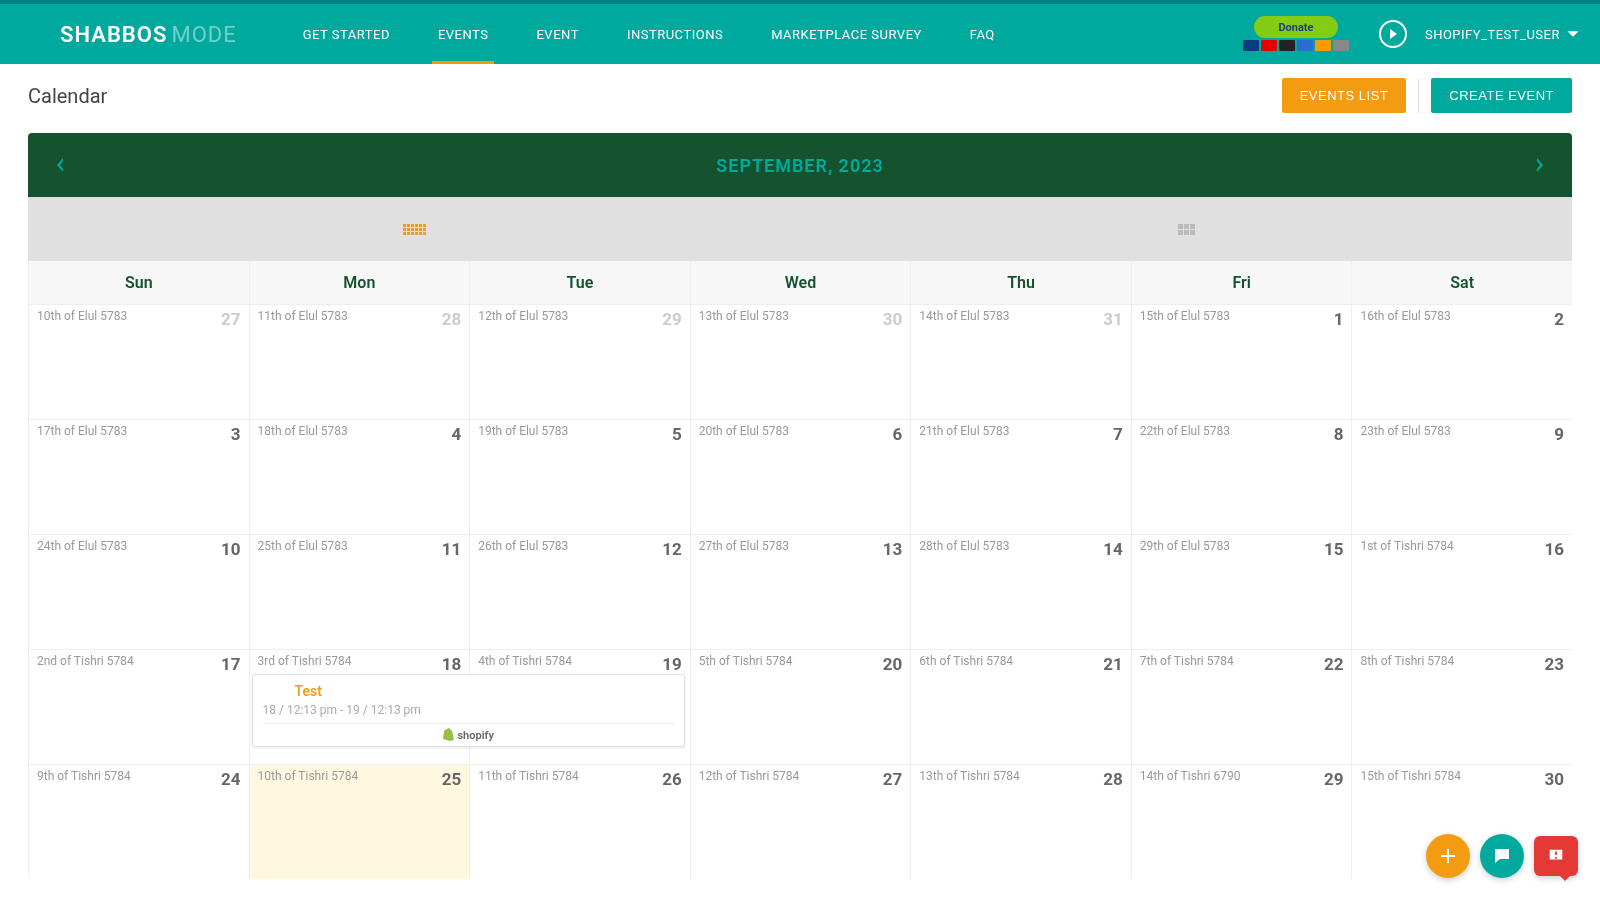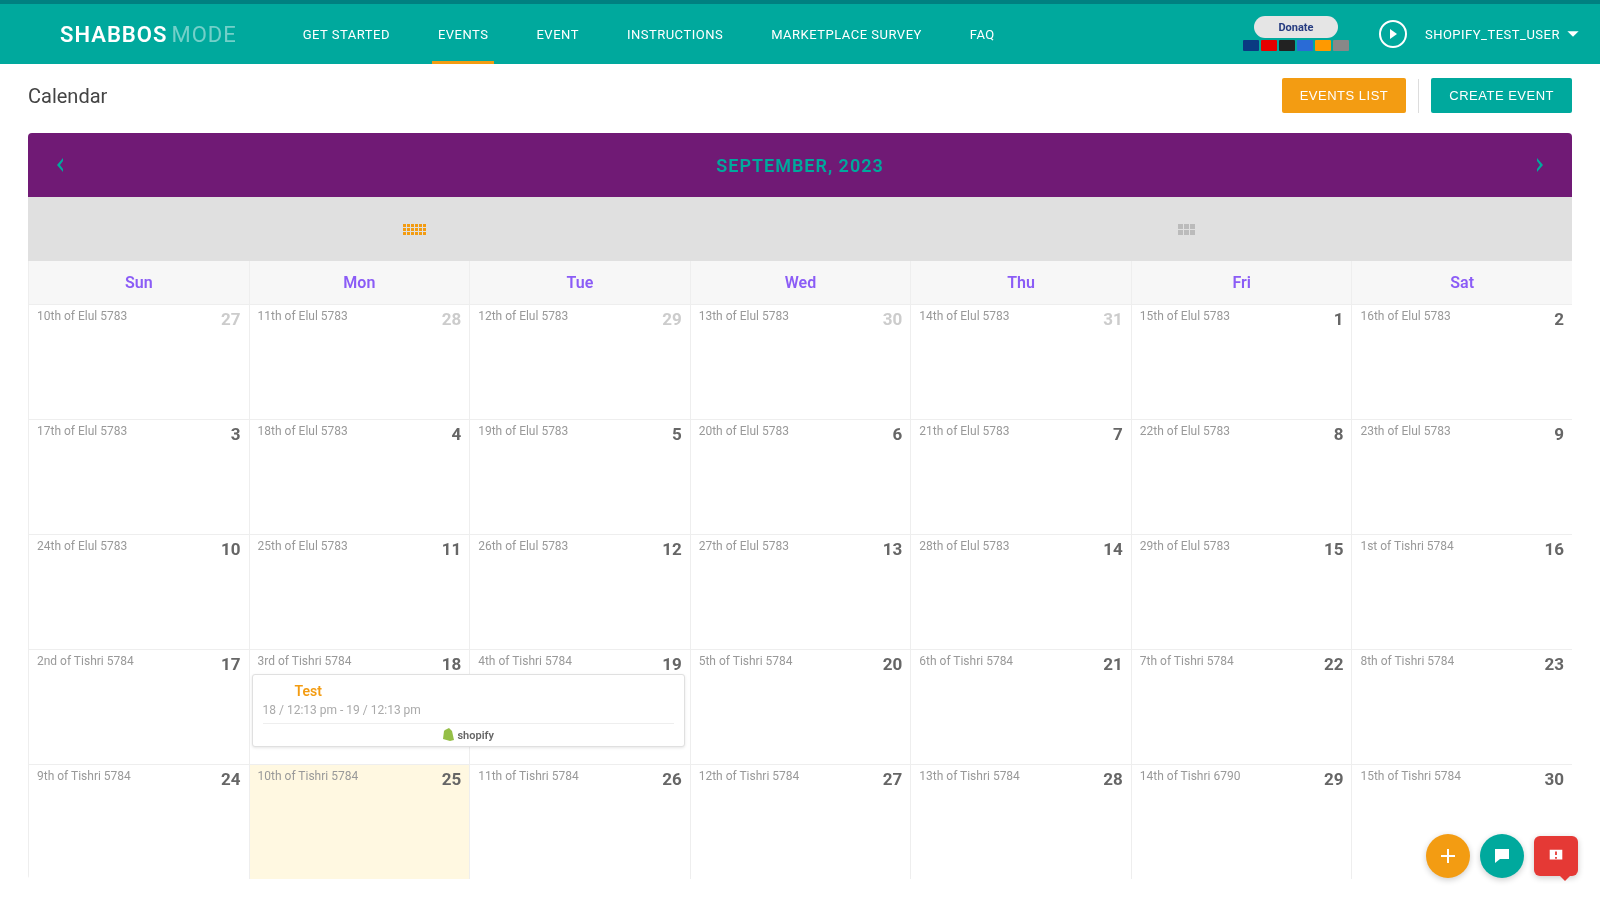--- a/index.html
+++ b/index.html
@@ -13,7 +13,7 @@
 .nav-item.active::after { content: ""; position: absolute; left: 0; right: 0; bottom: -2px; height: 3px; background: #f39c12; }
 .header-right { margin-left: auto; display: flex; align-items: center; gap: 18px; }
 .donate { width: 130px; height: 36px; display:flex; flex-direction:column; align-items:center; }
-.donate-btn { background:#e5e5e5; border-radius:14px; width:84px; height:22px; display:flex; align-items:center; justify-content:center; font-size:11px; font-weight:700; color:#253b80; }
+.donate-btn { background:#84cc16; border-radius:14px; width:84px; height:22px; display:flex; align-items:center; justify-content:center; font-size:11px; font-weight:700; color:#253b80; }
 .donate-cards { display:flex; gap:2px; margin-top:2px; }
 .donate-cards span { width:16px; height:11px; border-radius:1px; display:block; }
 .play-circle { width:28px; height:28px; border:2px solid #fff; border-radius:50%; display:flex; align-items:center; justify-content:center; cursor:pointer; }

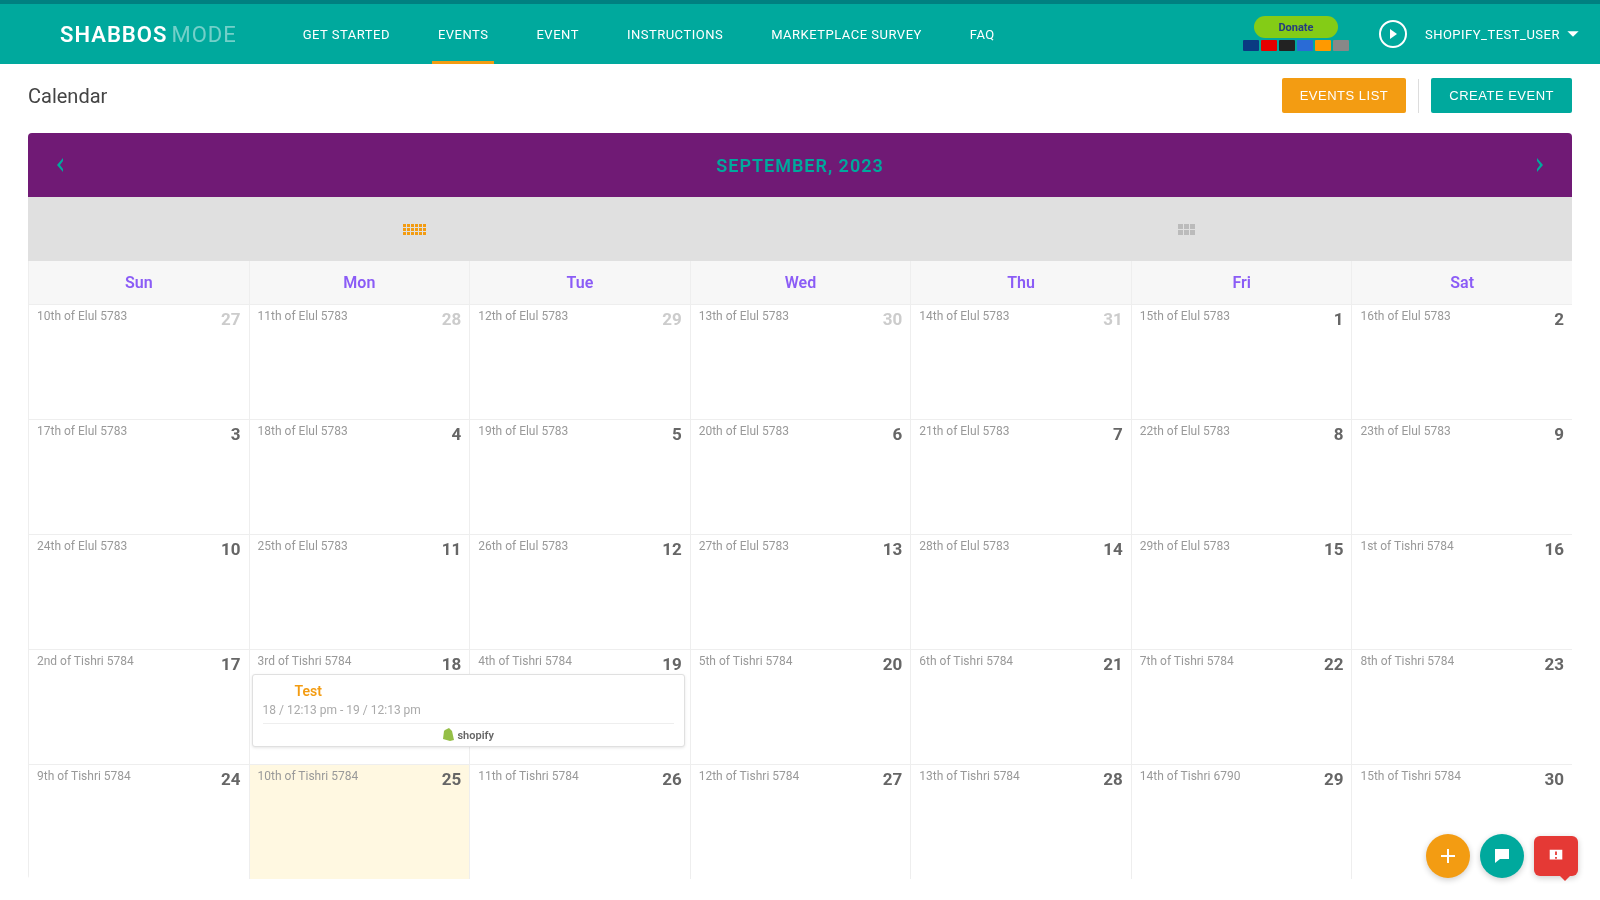--- a/index.html
+++ b/index.html
@@ -31,7 +31,7 @@
 .vr { width:1px; height:34px; background:#ddd; margin:0 4px; }
 
 .calendar { margin-top:20px; border-radius:4px; overflow:hidden; }
-.cal-nav { background:#701a75; height:64px; display:flex; align-items:center; padding:0 16px; }
+.cal-nav { background:#14532d; height:64px; display:flex; align-items:center; padding:0 16px; }
 .cal-nav .arrow { width:32px; height:32px; display:flex; align-items:center; justify-content:center; cursor:pointer; }
 .cal-nav .arrow svg { width:10px; height:14px; fill:#00A99D; }
 .cal-title { flex:1; text-align:center; font-size:18px; font-weight:600; letter-spacing:1px; color:#00A99D; }

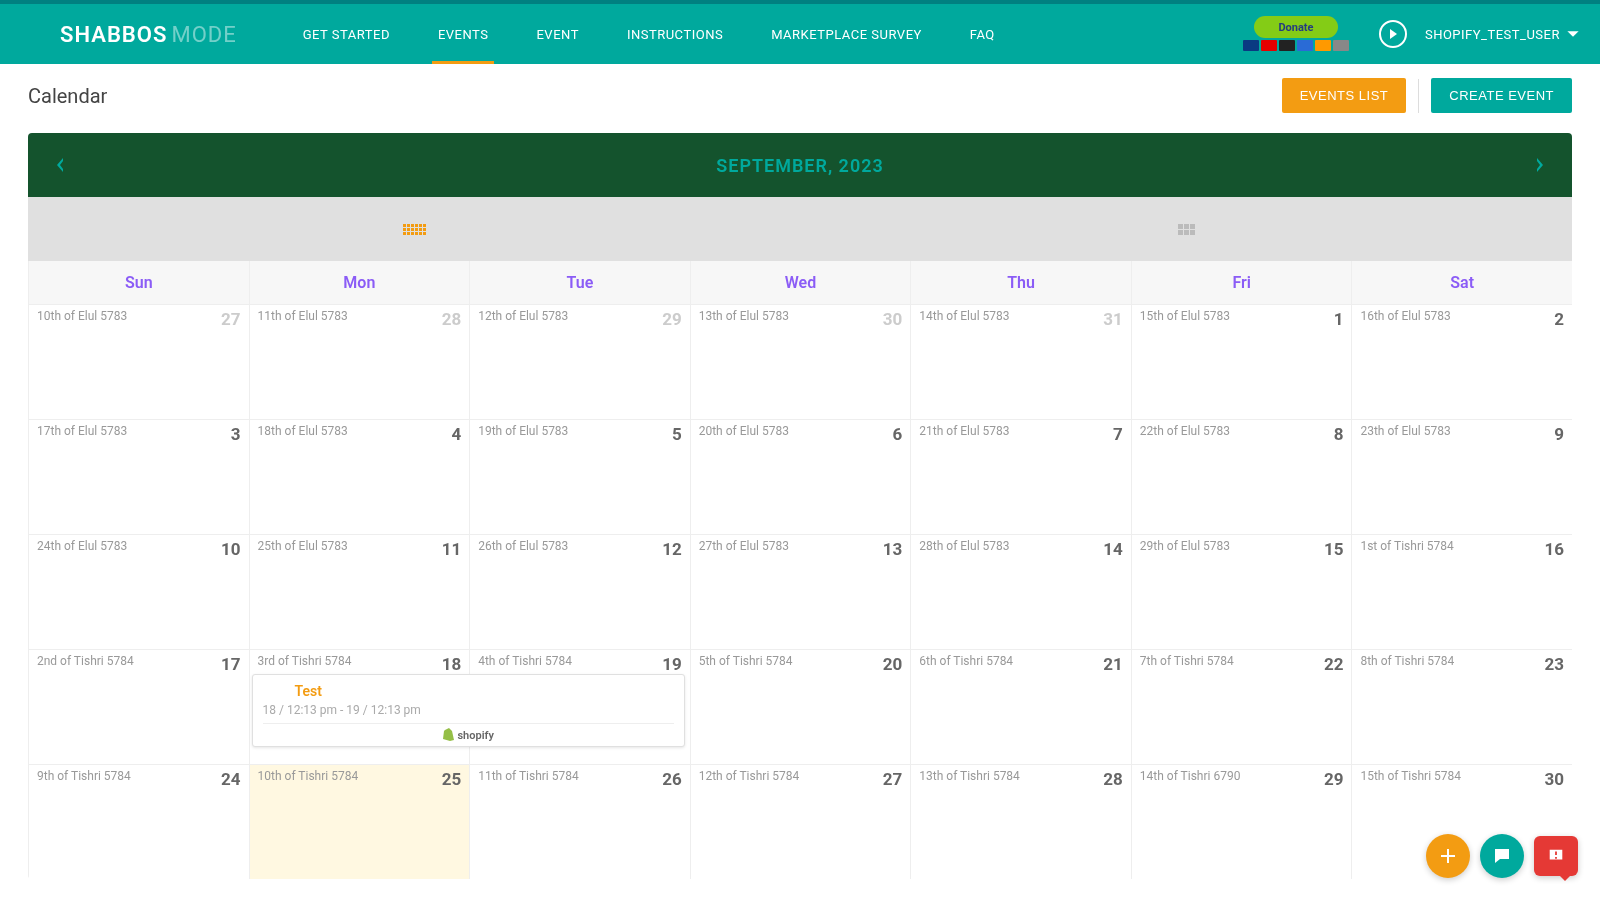--- a/index.html
+++ b/index.html
@@ -44,7 +44,7 @@
 .cal-view.active .grid-icon span { background:#f39c12; }
 
 .cal-grid { display:grid; grid-template-columns:repeat(7,1fr); }
-.dow { background:#f7f7f7; text-align:center; padding:12px 0; font-size:16px; font-weight:600; color:#8b5cf6; border-left:1px solid #eee; }
+.dow { background:#f7f7f7; text-align:center; padding:12px 0; font-size:16px; font-weight:600; color:#14532d; border-left:1px solid #eee; }
 .cell { border-left:1px solid #eee; border-top:1px solid #eee; height:115px; padding:4px 8px; position:relative; background:#fff; }
 .cell.today { background:#fff8e1; }
 .hebrew { font-size:12px; color:#999; }

